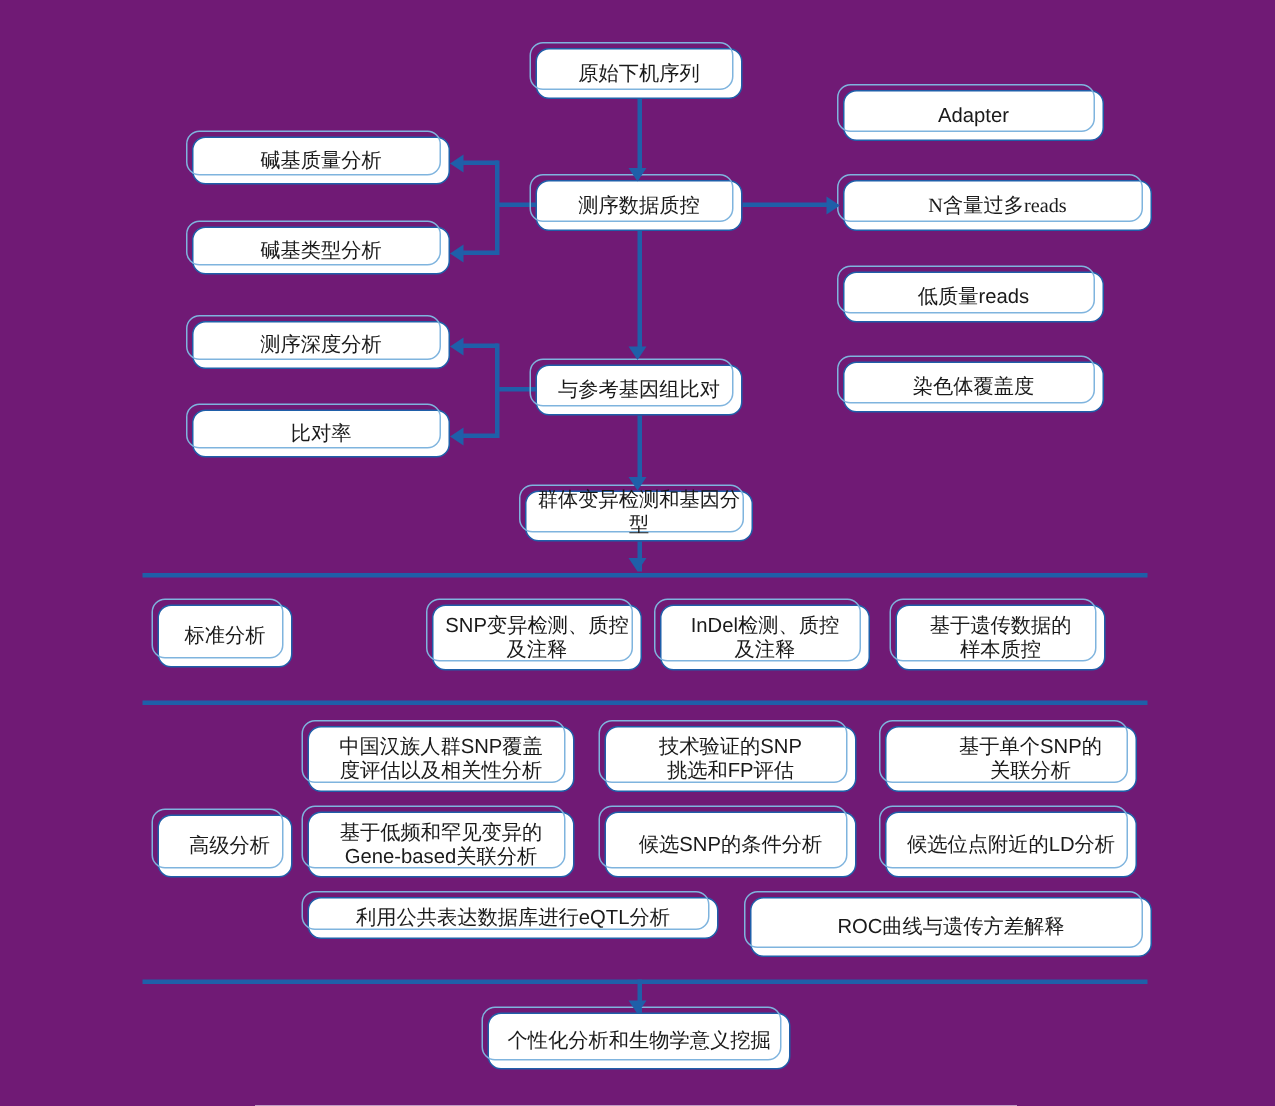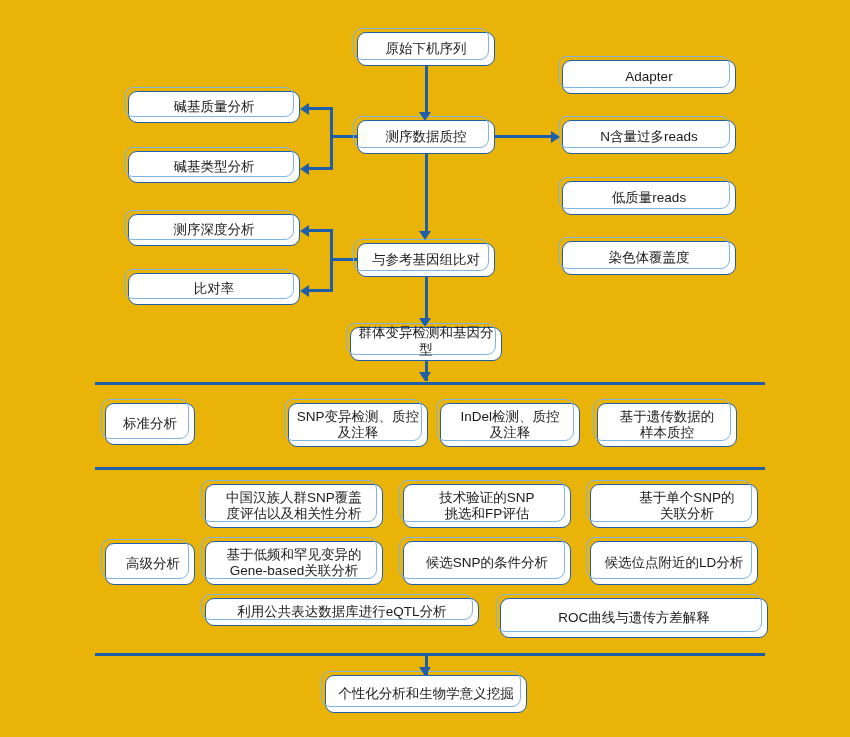--- a/index.html
+++ b/index.html
@@ -14,7 +14,7 @@
     position: relative;
     width: 850px;
     height: 737px;
-    background: #eab308;
+    background: #701a75;
     overflow: hidden;
   }
   

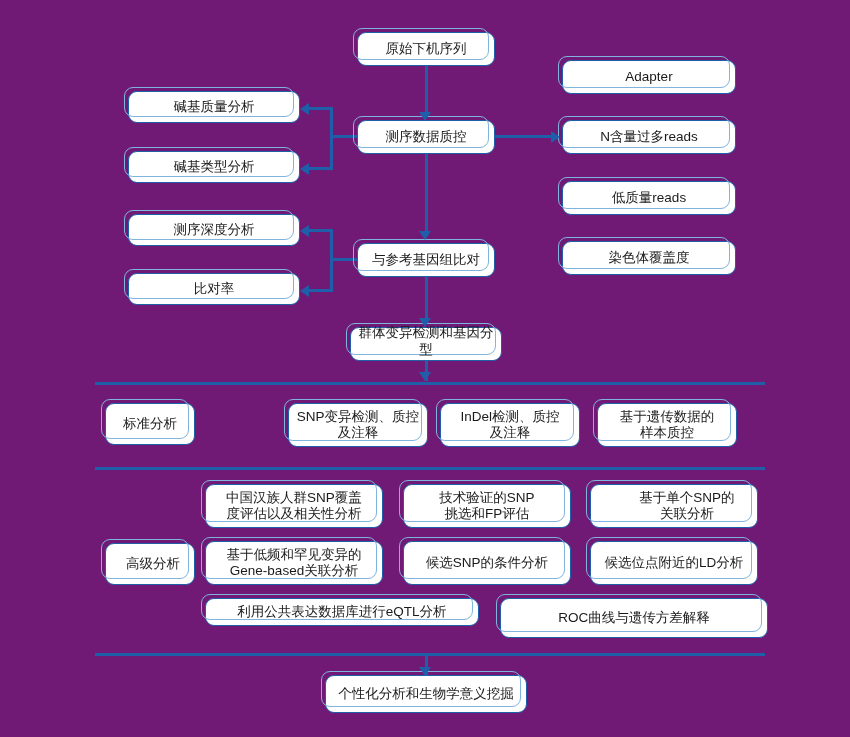--- a/index.html
+++ b/index.html
@@ -126,7 +126,7 @@
   <div class="box" style="left:562px; top:60px; width:174px; height:34px;">
     <span>Adapter</span>
   </div>
-  <div class="box" style="left:562px; top:120px; width:174px; height:34px;">
+  <div class="box" style="left:562px; top:120px; width:206px; height:34px;font-family:Liberation Serif, serif;">
     <span>N含量过多reads</span>
   </div>
   <div class="box" style="left:562px; top:181px; width:174px; height:34px;align-items:center;">

